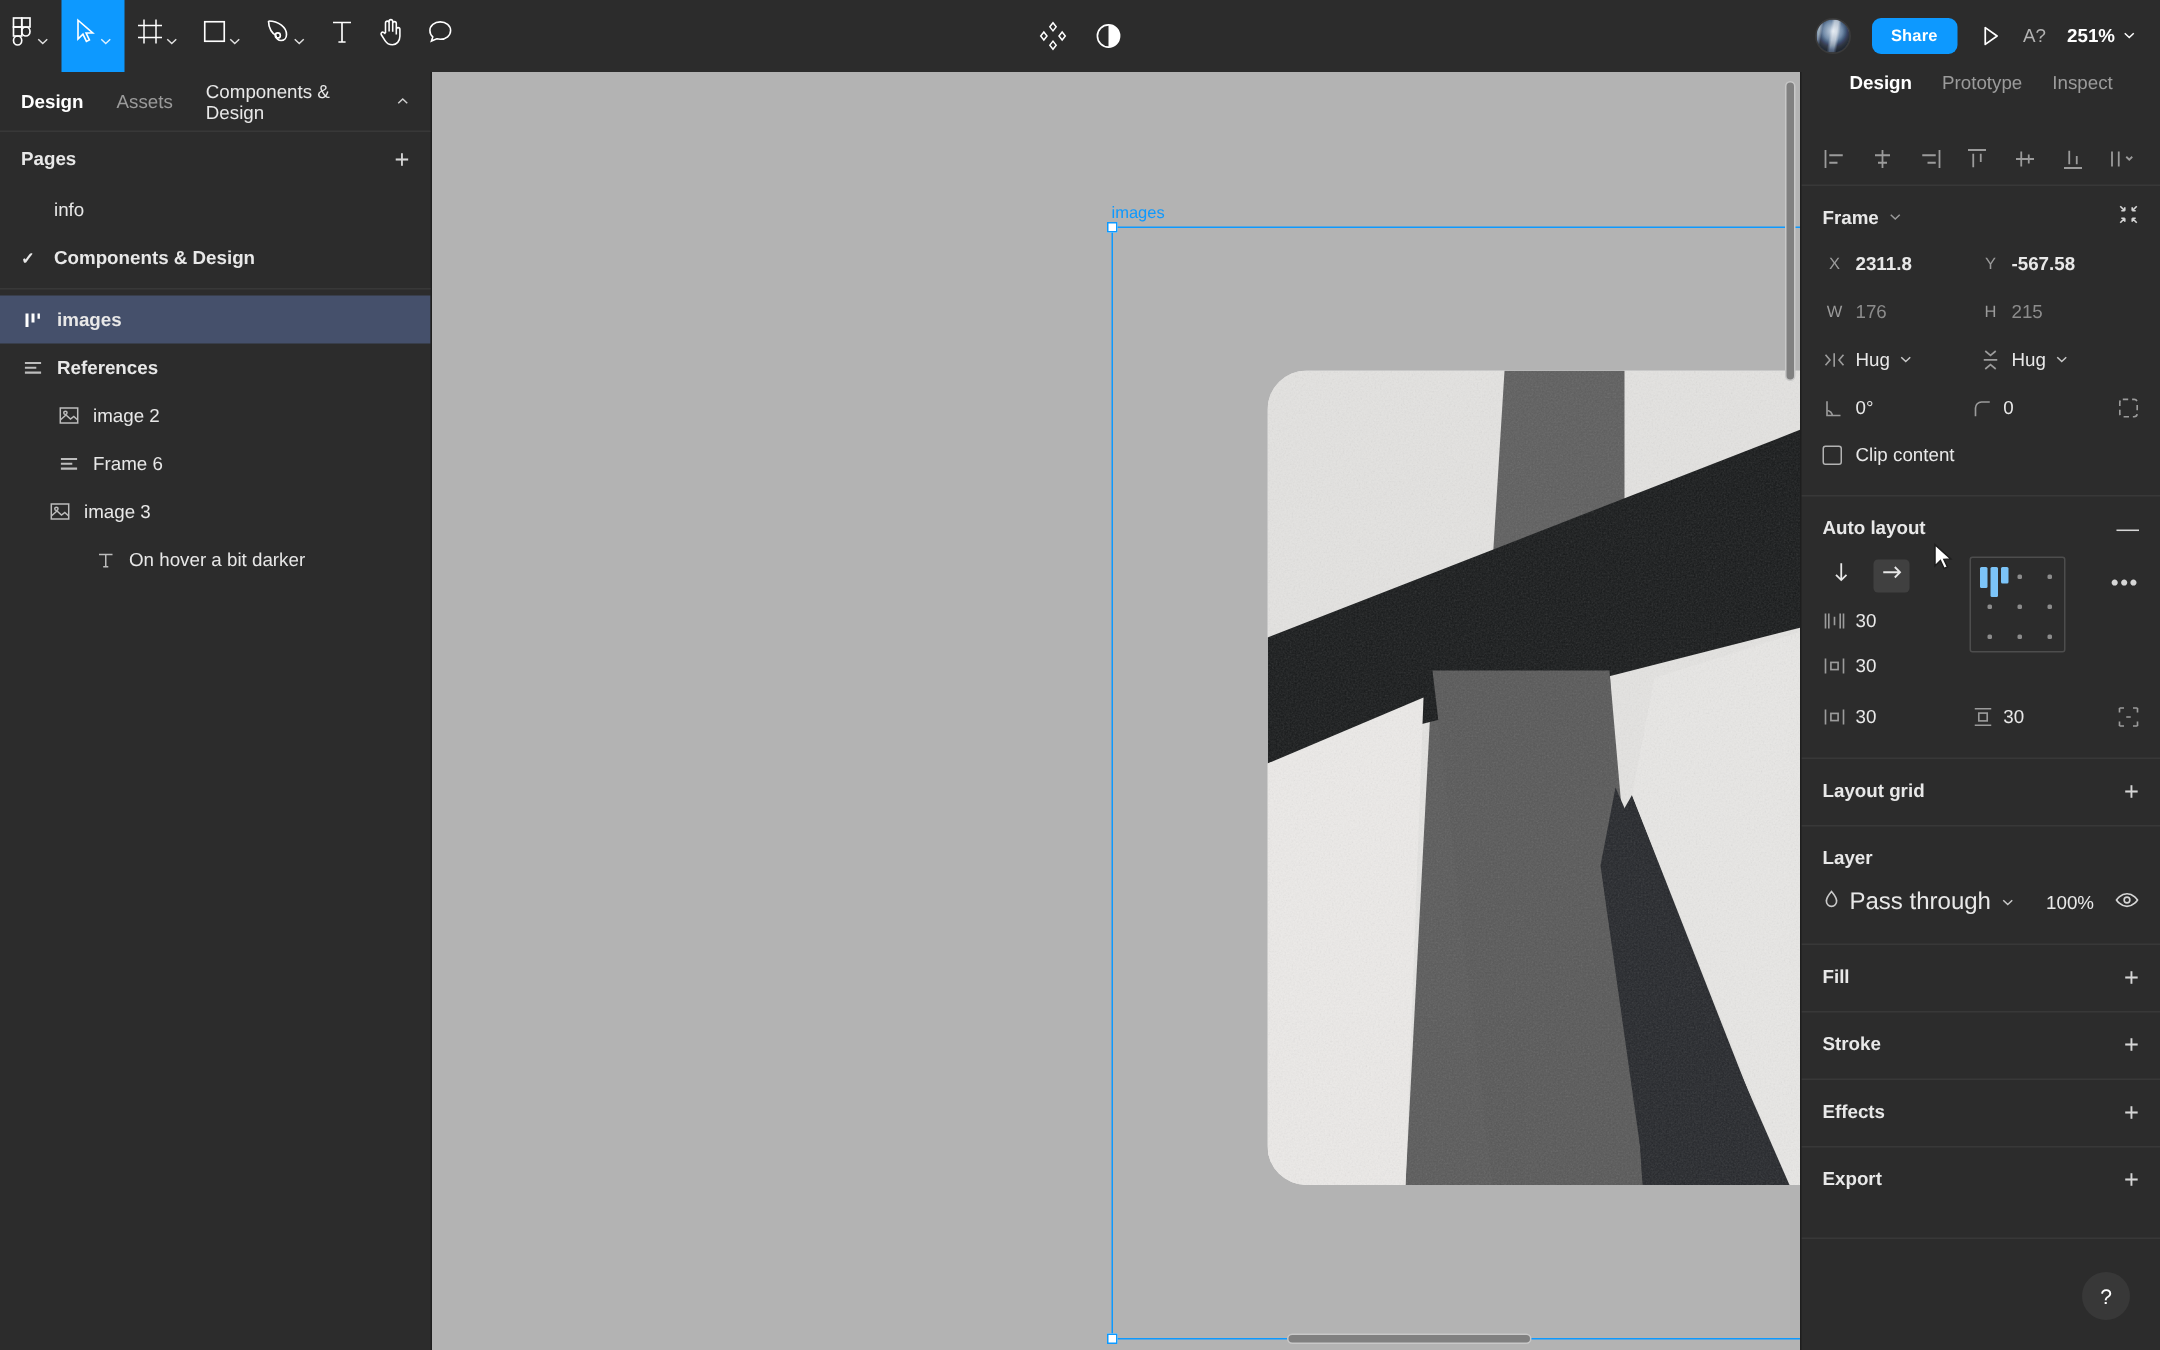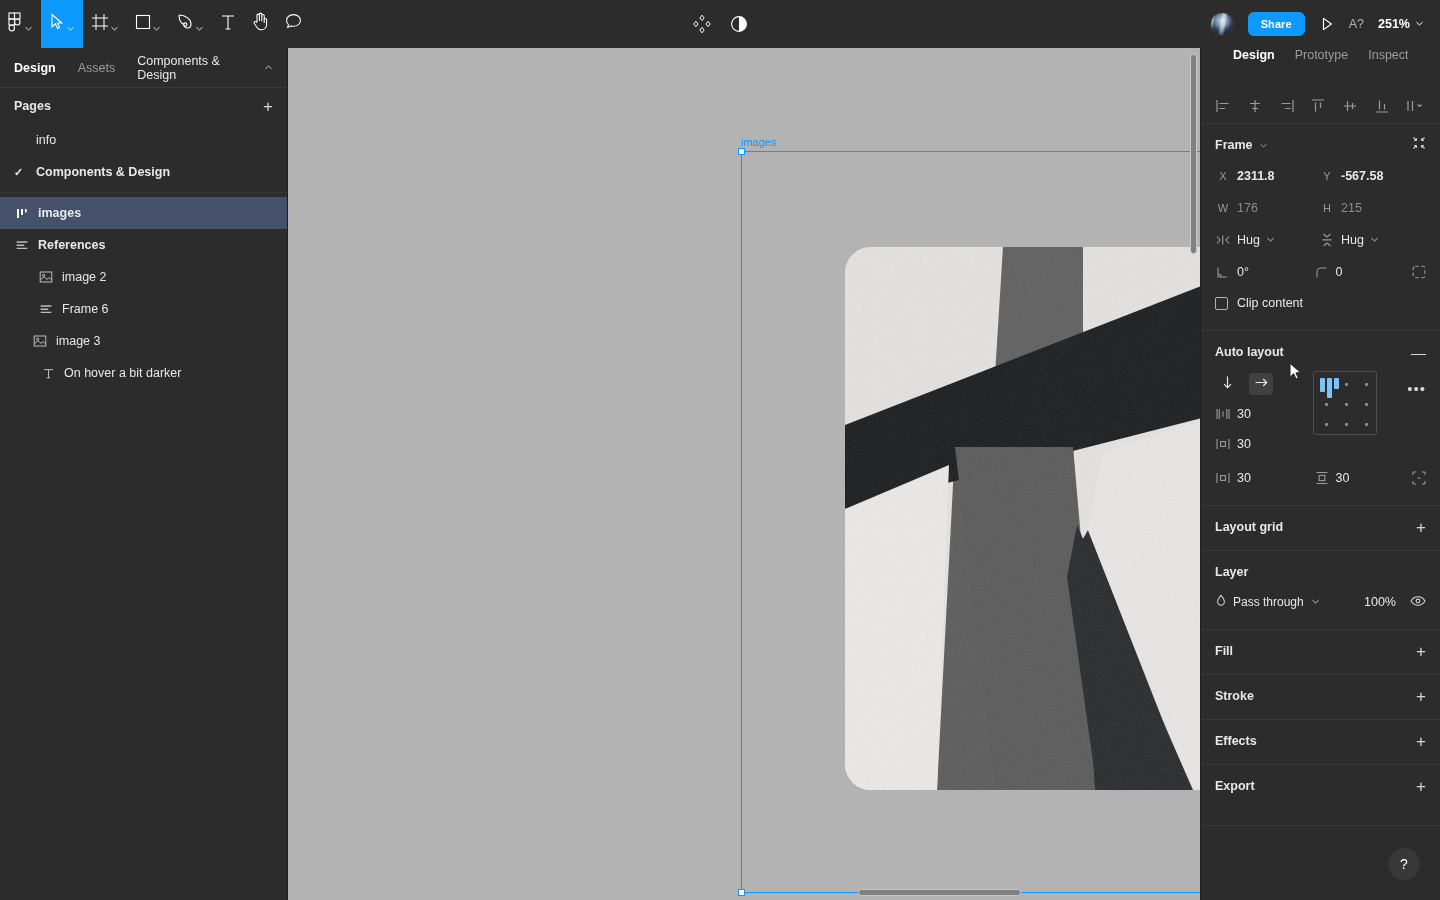--- a/index.html
+++ b/index.html
@@ -439,7 +439,7 @@
           <span class="lr-label">image 3</span>
         </div>
 
-        <div class="layer-row" style="padding-left:40px">
+        <div class="layer-row" style="padding-left:62px">
           <span class="lr-icon">
             <svg width="13" height="13" viewBox="0 0 13 13" stroke="currentColor" stroke-width="1" fill="none">
               <path d="M2 2.6h9M6.5 2.6v8.2M4.8 10.8h3.4"></path>

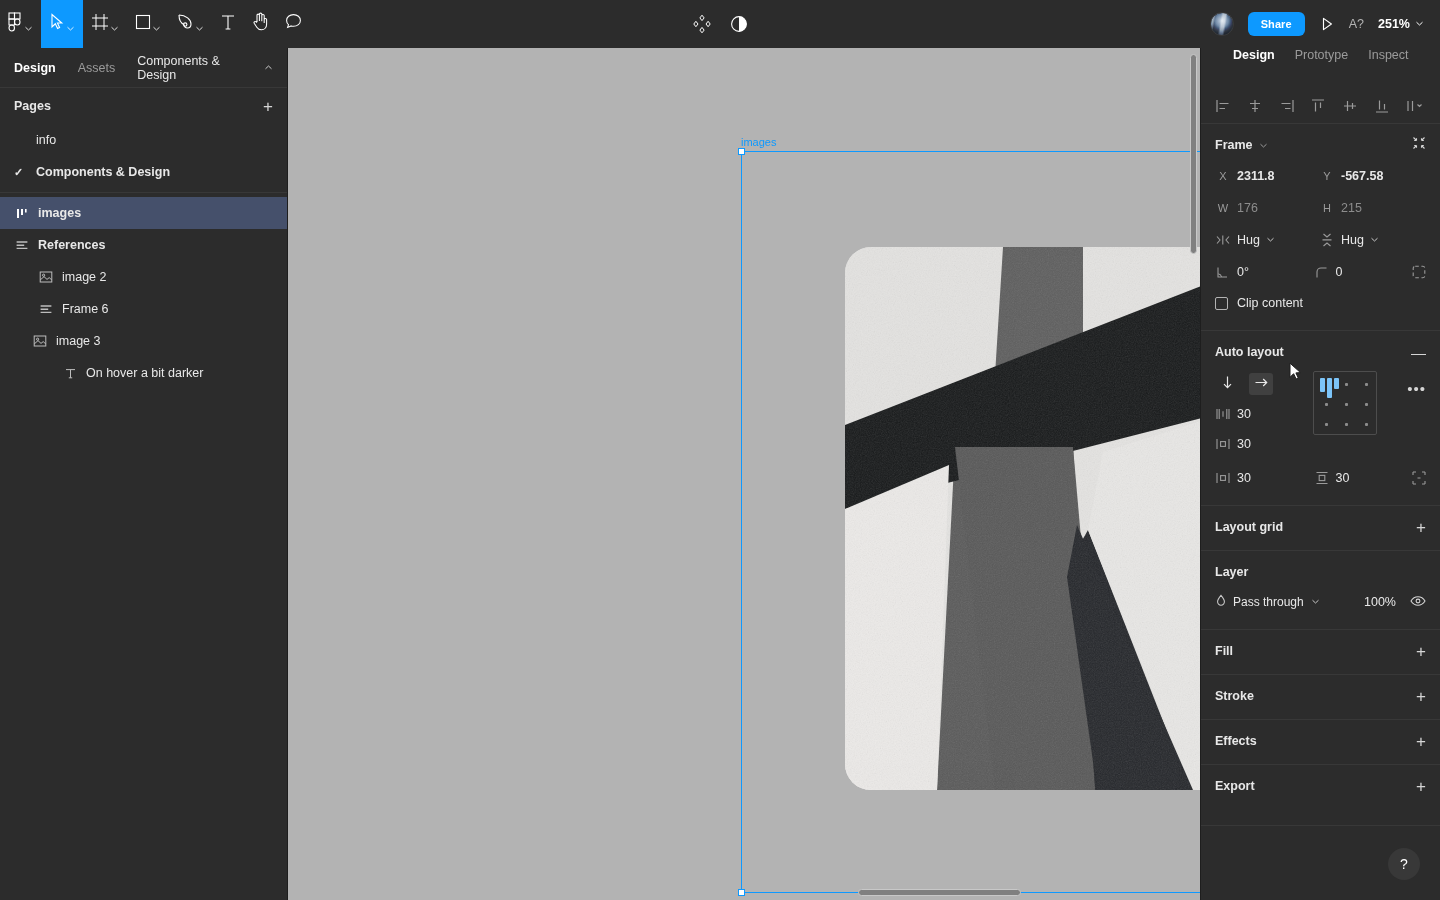--- a/index.html
+++ b/index.html
@@ -196,7 +196,7 @@
   .al-num-row { display: flex; height: 30px; }
 
   .layer-row2 { display: flex; align-items: center; height: 30px; gap: 0; }
-  .blend { display:flex; align-items:center; gap: 7px; font-size: 12px; color: #e8e8e8; }
+  .blend { display:flex; align-items:center; gap: 7px; font-size: 16px; color: #e8e8e8; }
   .opacity { font-size: 12.5px; color: #e8e8e8; margin-left: auto; margin-right: 14px; }
   .eye { color: #d6d6d6; }
 

